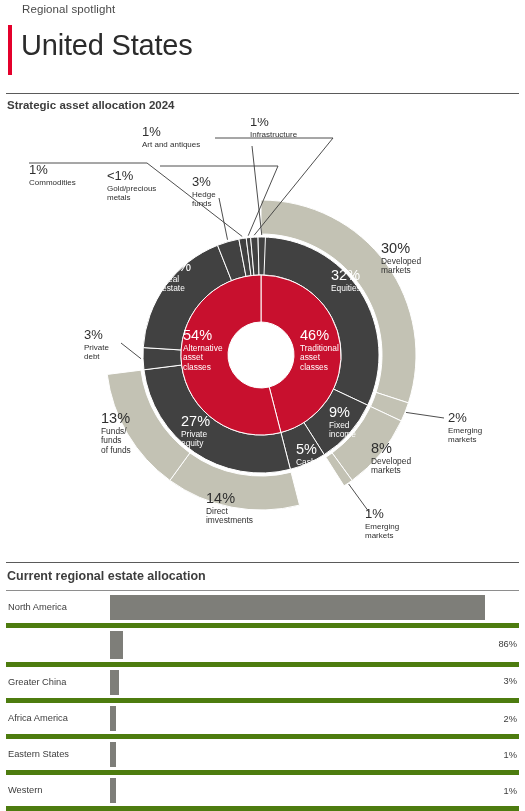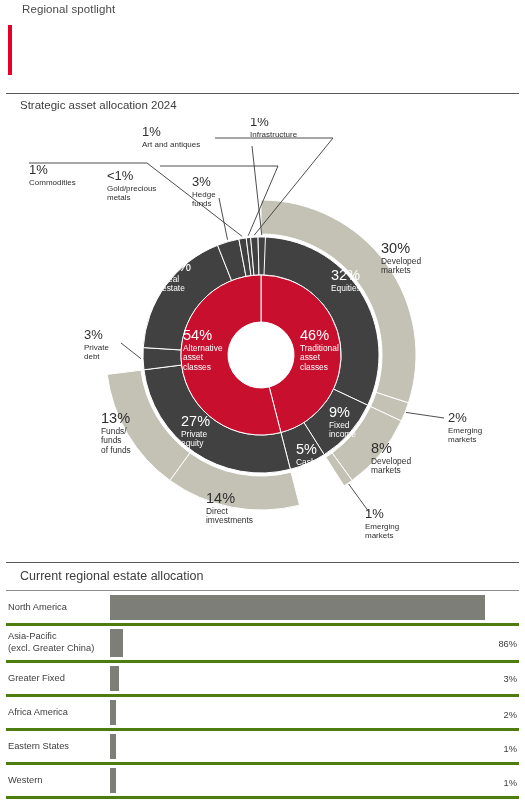--- a/index.html
+++ b/index.html
@@ -143,6 +143,7 @@
 <div id="header">
   <div id="accent-bar"></div>
   <div id="kicker">Regional spotlight</div>
+  <div id="page-title">United States</div>
 </div>
 
 <div class="rule-strong" id="sec1-rule"></div>

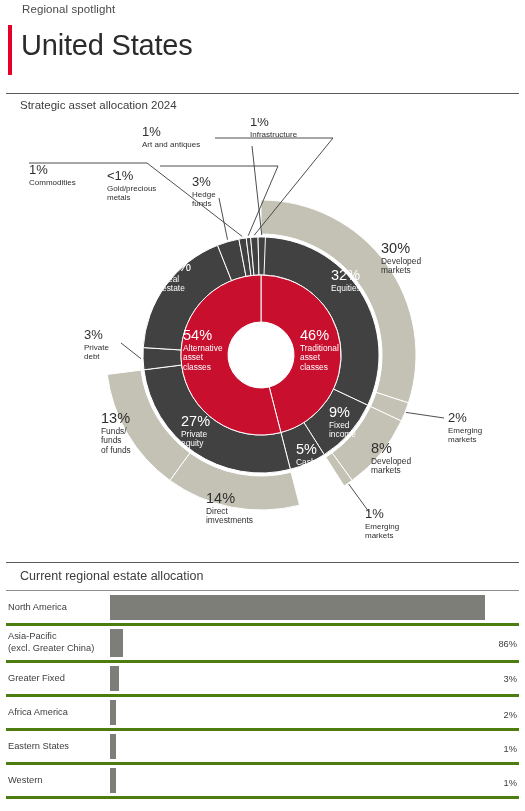--- a/index.html
+++ b/index.html
@@ -68,9 +68,10 @@
   }
   .section-title {
     position: absolute;
-    left: 20px;
+    left: 7px;
     font-size: 11.5px;
     color: #3d3d3d;
+    font-weight: bold;
   }
   #sec1-rule { top: 93px; }
   #sec1-title { top: 99px; }

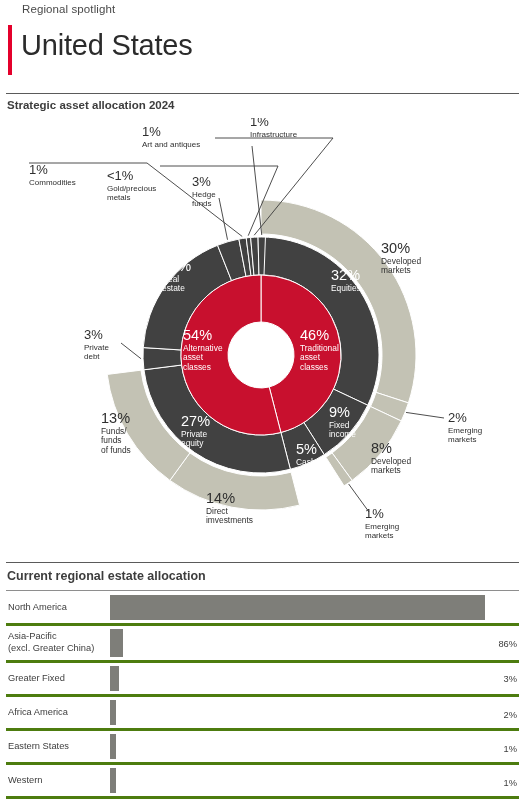--- a/index.html
+++ b/index.html
@@ -99,7 +99,7 @@
   }
   .region-row {
     position: relative;
-    border-bottom: 3px solid #4d7c0f;
+    border-bottom: 5px solid #4d7c0f;
     margin: 0 6px;
     height: 31px;
   }

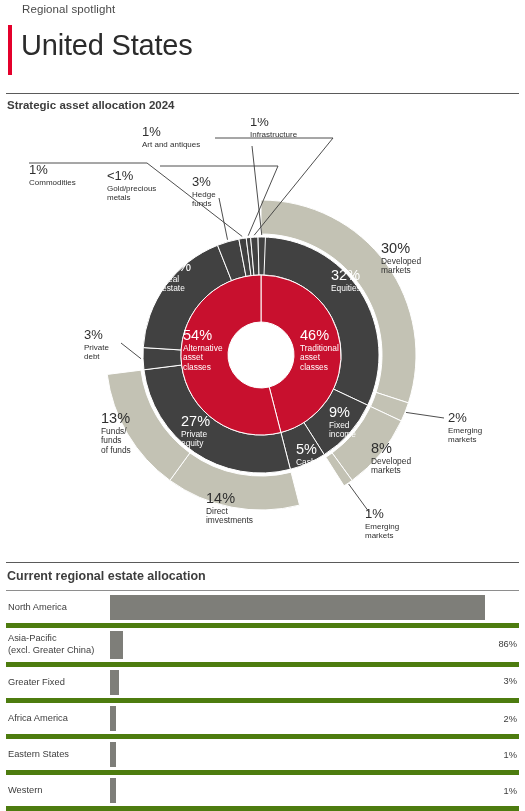--- a/index.html
+++ b/index.html
@@ -298,8 +298,6 @@
       <div class="region-pct">86%</div>
     </div>
     <div class="region-row tall">
-      <div class="region-name">Asia-Pacific
-(excl. Greater China)</div>
       <div class="region-track">
         <div class="region-bar" style="width: 3.48837%;"></div>
       </div>

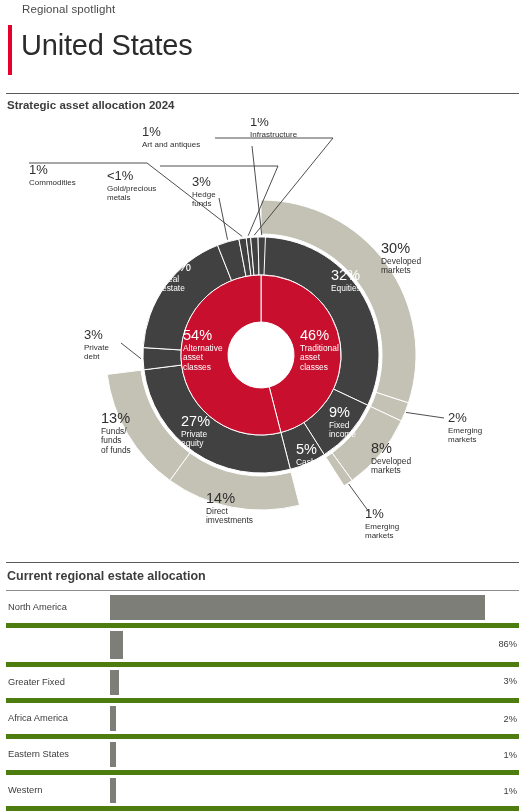--- a/index.html
+++ b/index.html
@@ -304,7 +304,7 @@
       <div class="region-pct">3%</div>
     </div>
     <div class="region-row">
-      <div class="region-name">Greater Fixed</div>
+      <div class="region-name">Greater China</div>
       <div class="region-track">
         <div class="region-bar" style="width: 2.32558%;"></div>
       </div>

